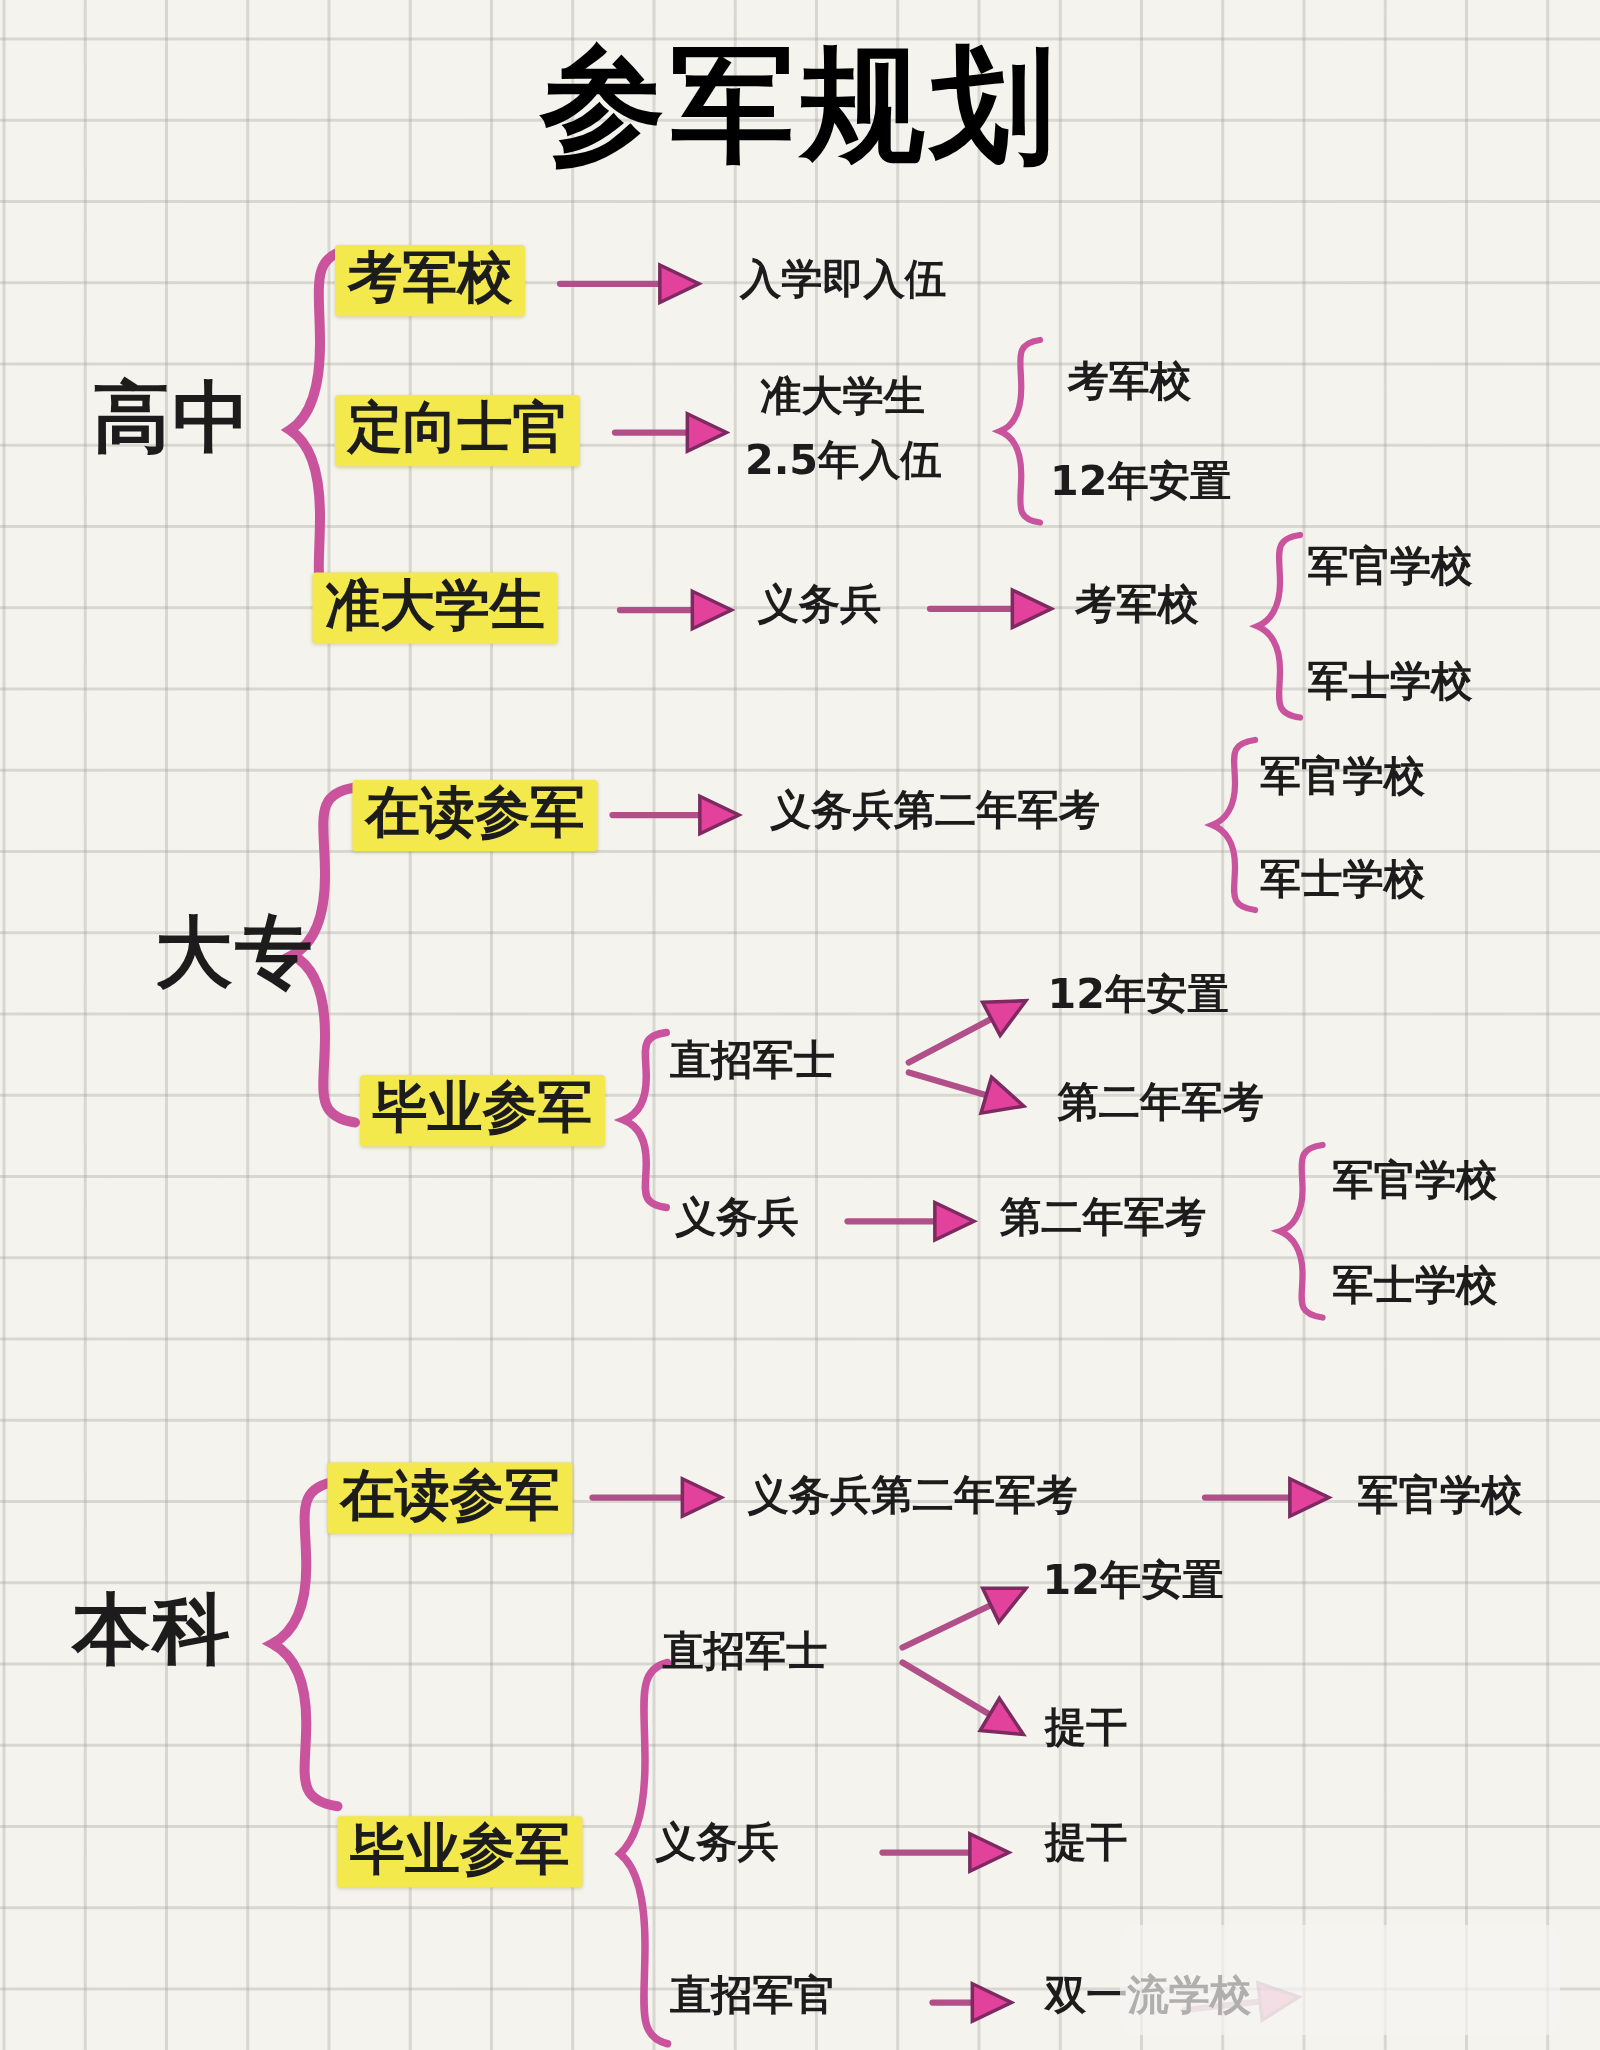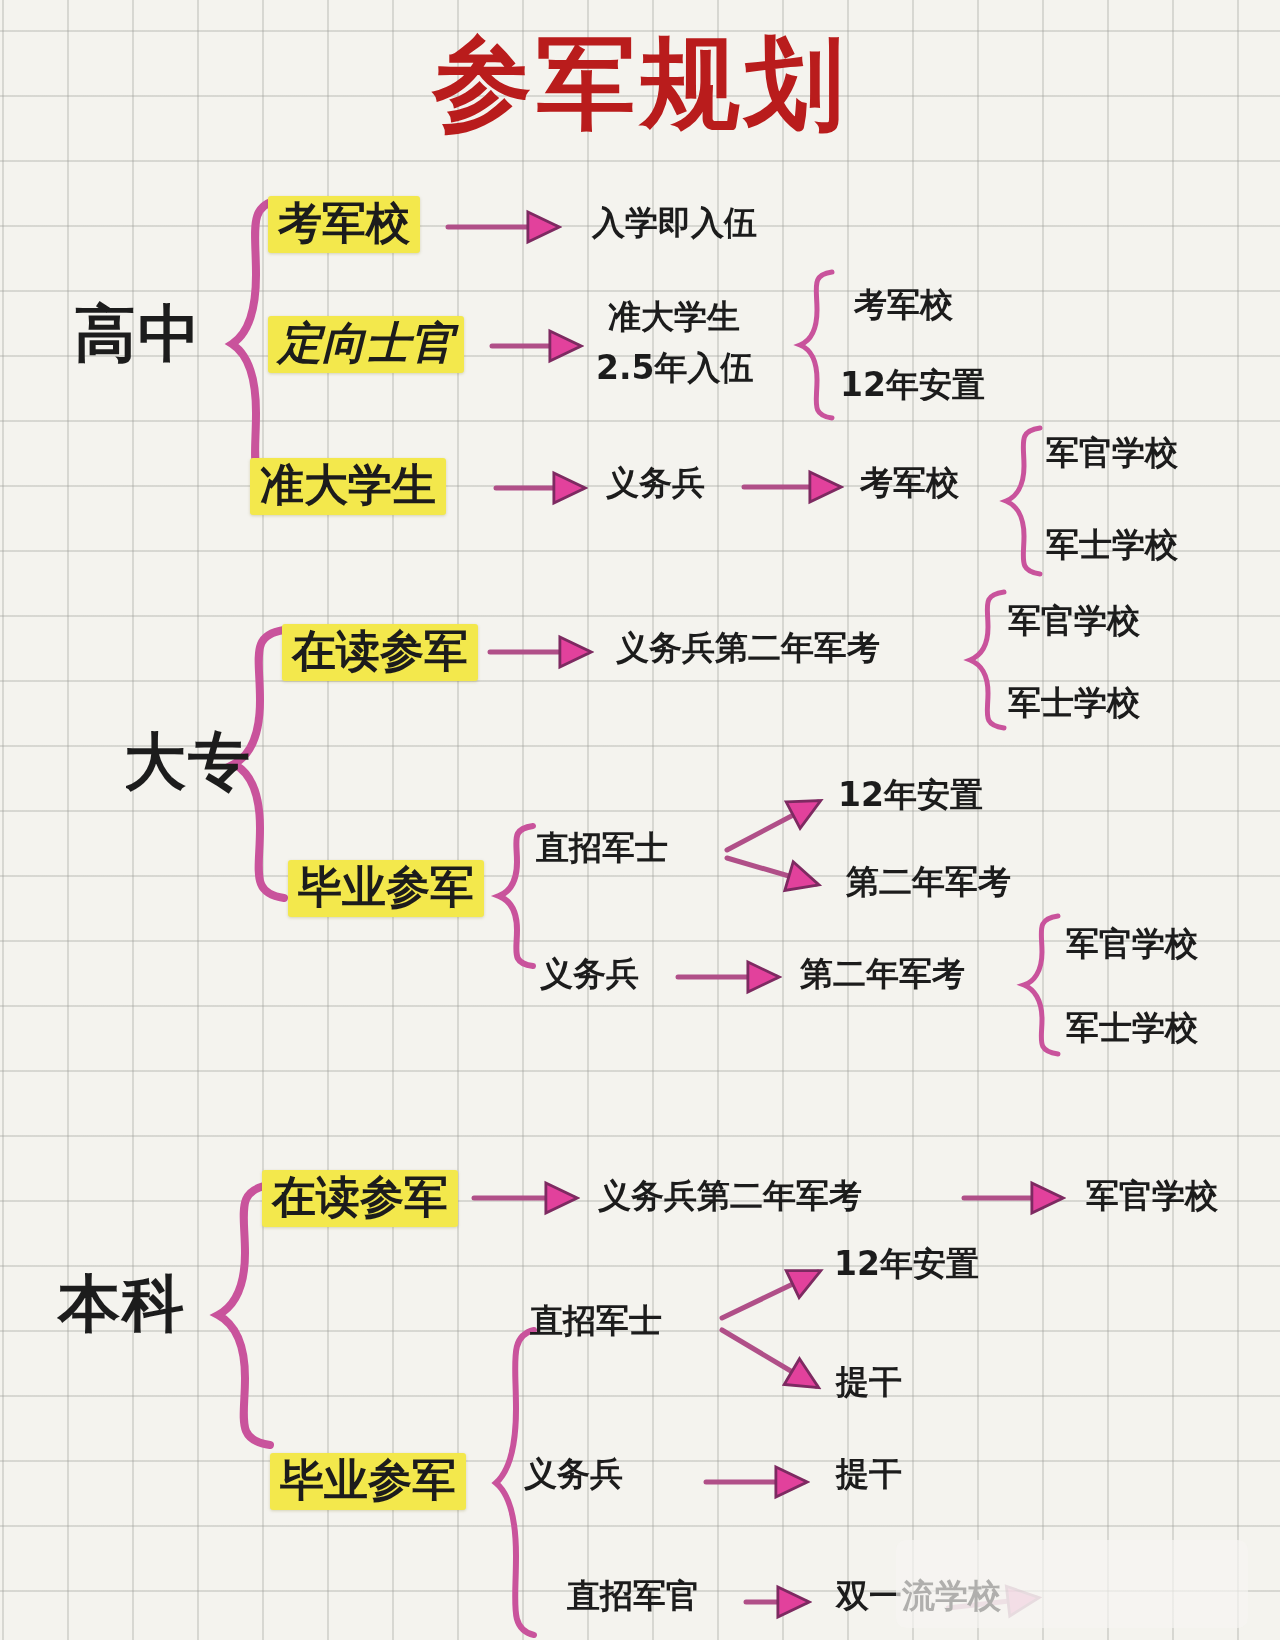--- a/index.html
+++ b/index.html
@@ -15,7 +15,7 @@
   }
   .title{
     position:absolute;left:50%;top:18px;transform:translateX(-50%);
-    font-size:100px;font-weight:900;color:#b91c1c;margin:0;letter-spacing:4px;
+    font-size:100px;font-weight:900;color:#000000;margin:0;letter-spacing:4px;
     white-space:nowrap;
   }
   .node{

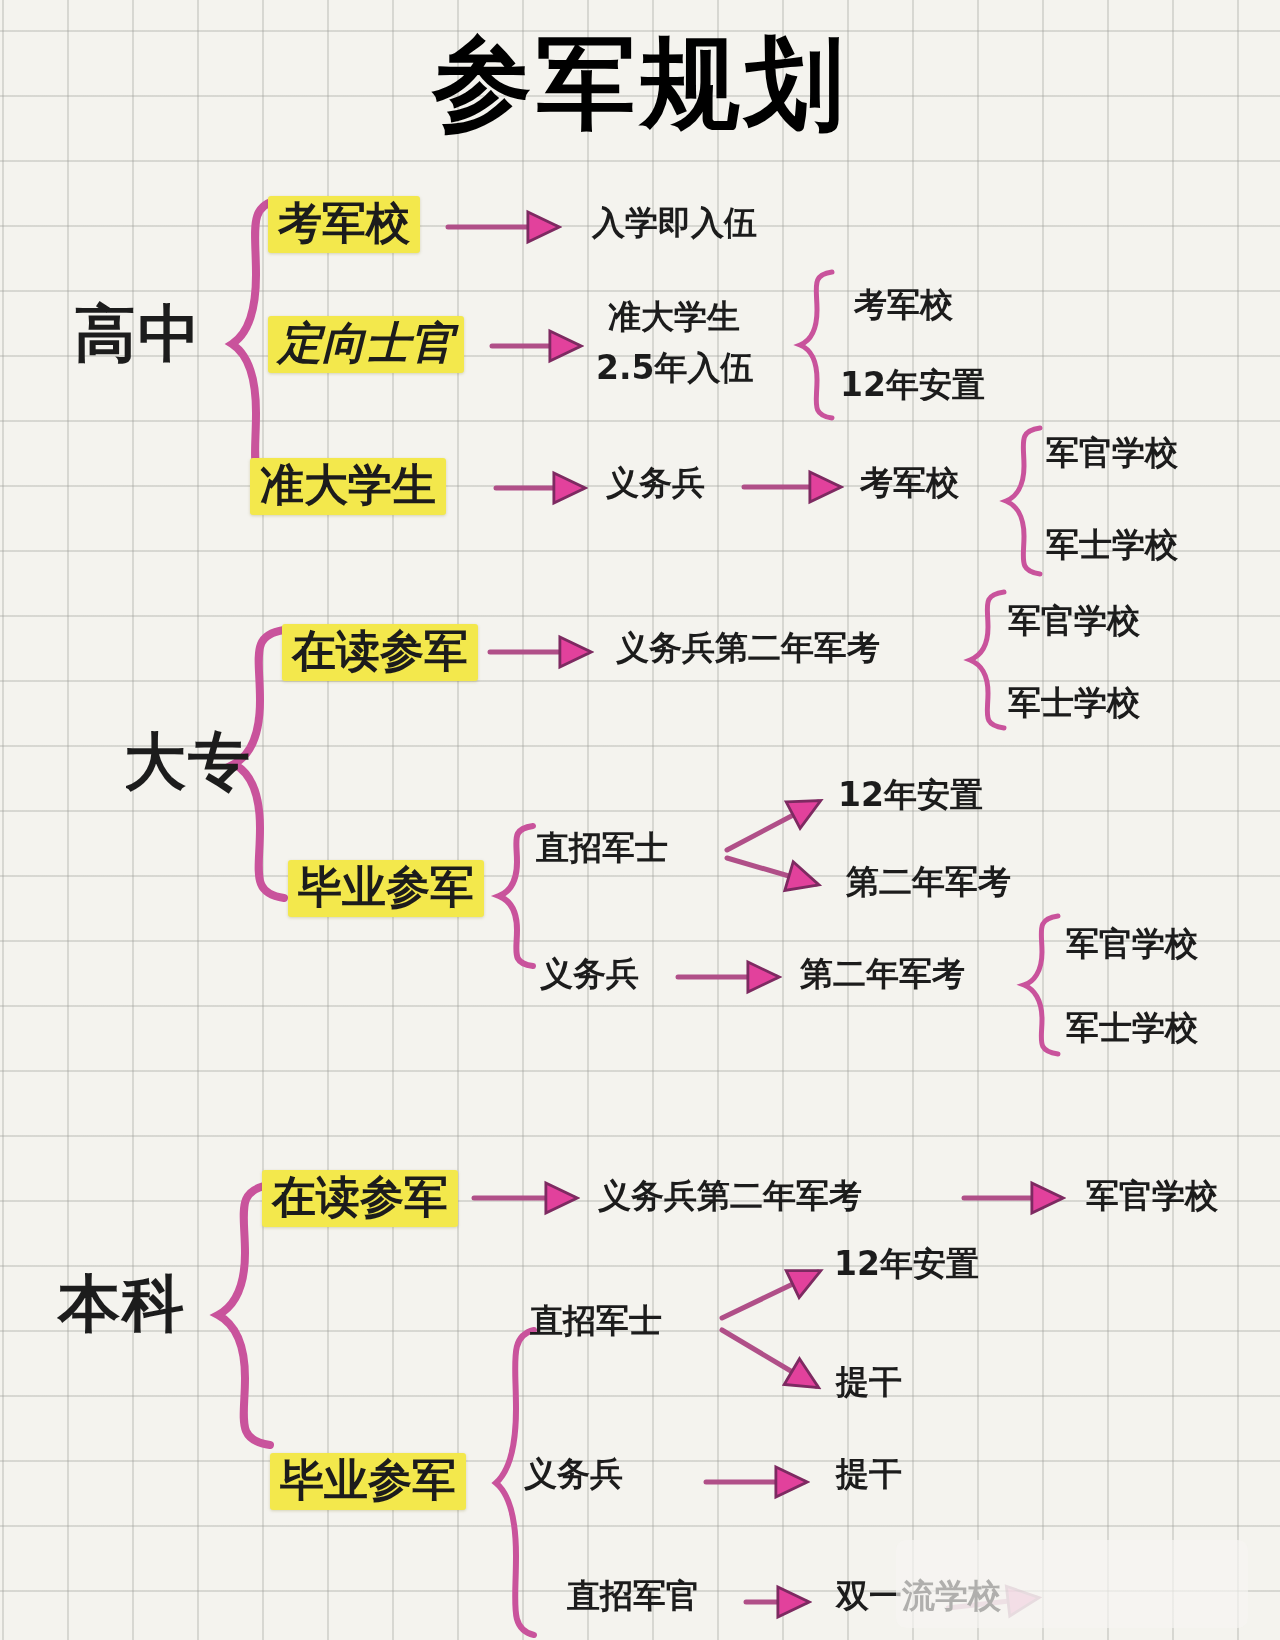--- a/index.html
+++ b/index.html
@@ -83,7 +83,7 @@
 <div class="node sec" style="left:58px;top:1270px;">本科</div>
 
 <div class="node hl" style="left:268px;top:196px;">考军校</div>
-<div class="node hl" style="left:268px;top:316px;font-style:italic;">定向士官</div>
+<div class="node hl" style="left:268px;top:316px;">定向士官</div>
 <div class="node hl" style="left:250px;top:458px;">准大学生</div>
 <div class="node hl" style="left:282px;top:624px;">在读参军</div>
 <div class="node hl" style="left:288px;top:860px;">毕业参军</div>

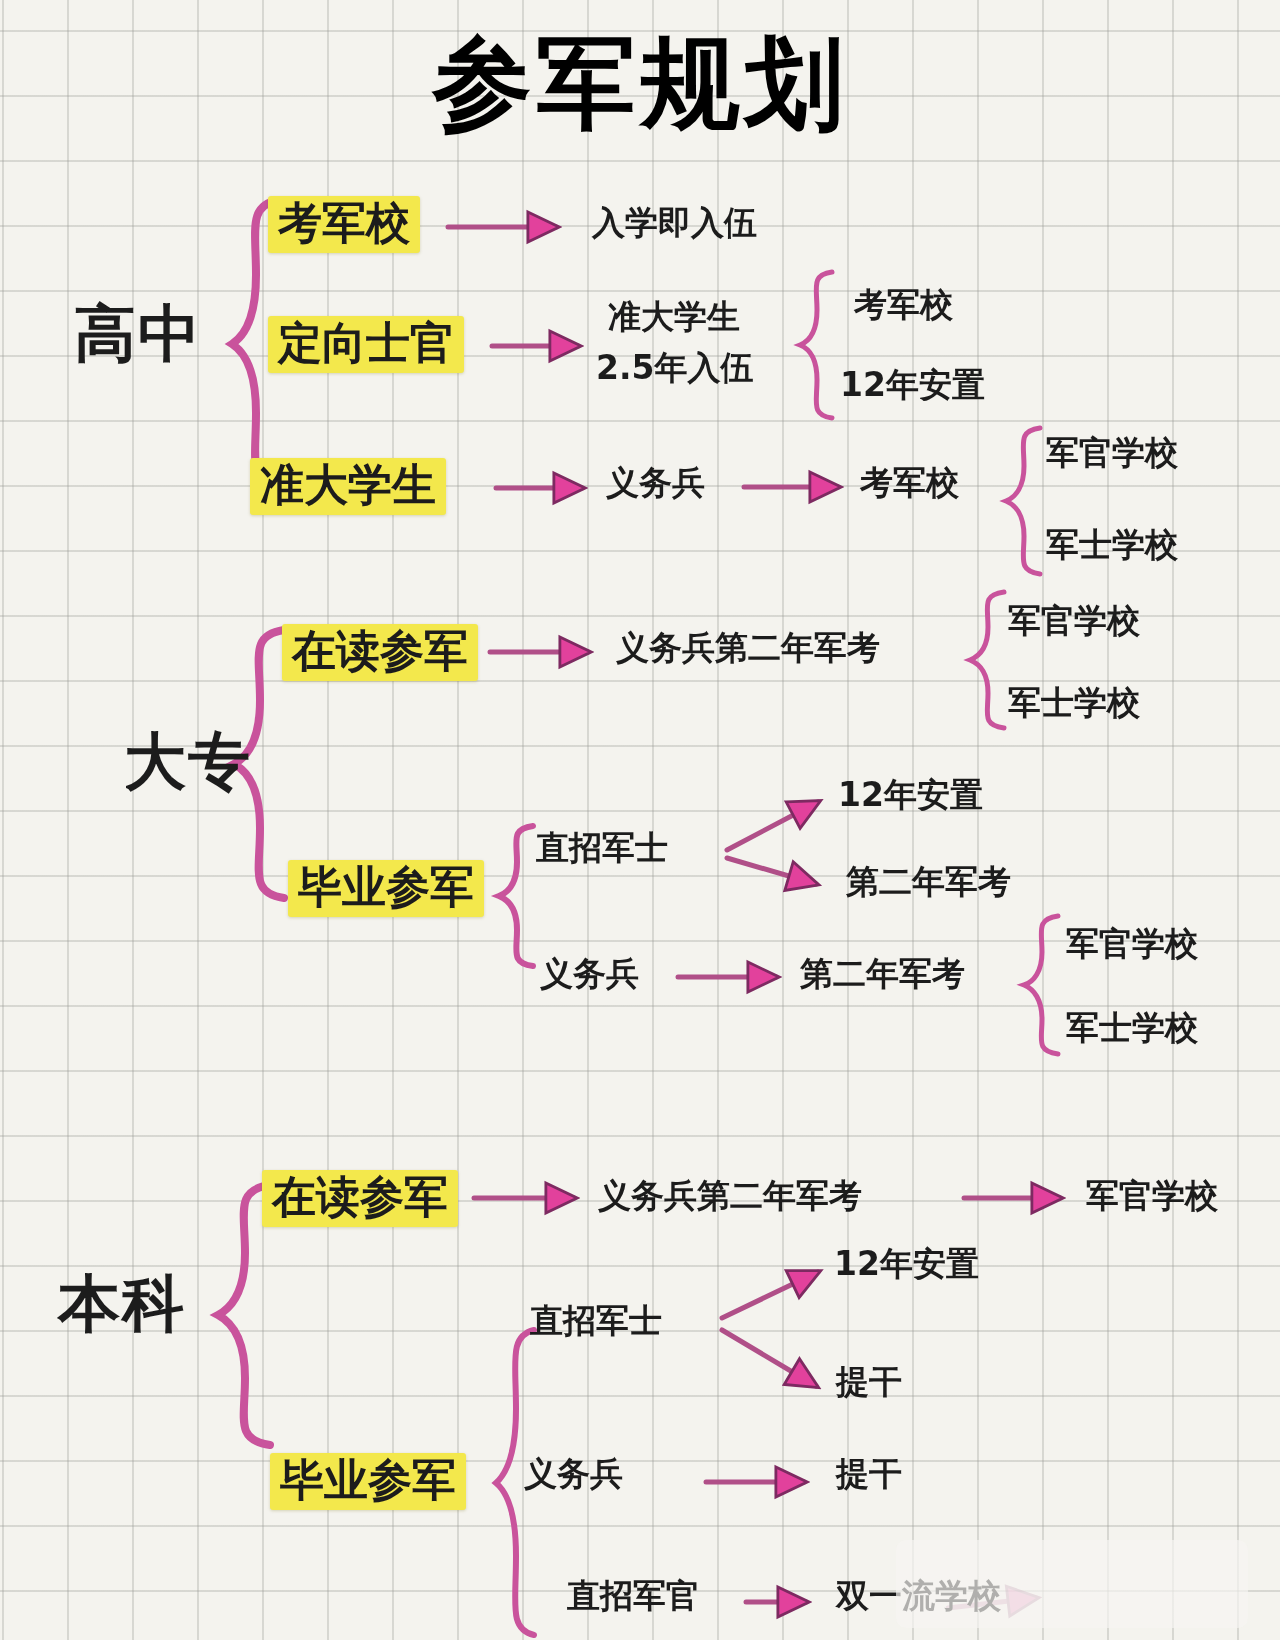--- a/index.html
+++ b/index.html
@@ -118,7 +118,7 @@
 <div class="node" style="left:836px;top:1364px;">提干</div>
 <div class="node" style="left:524px;top:1456px;">义务兵</div>
 <div class="node" style="left:836px;top:1456px;">提干</div>
-<div class="node" style="left:536px;top:1578px;margin-left:31px;">直招军官</div>
+<div class="node" style="left:536px;top:1578px;">直招军官</div>
 <div class="node" style="left:836px;top:1578px;">双一流学校</div>
 
 <div class="fade-patch"></div>

